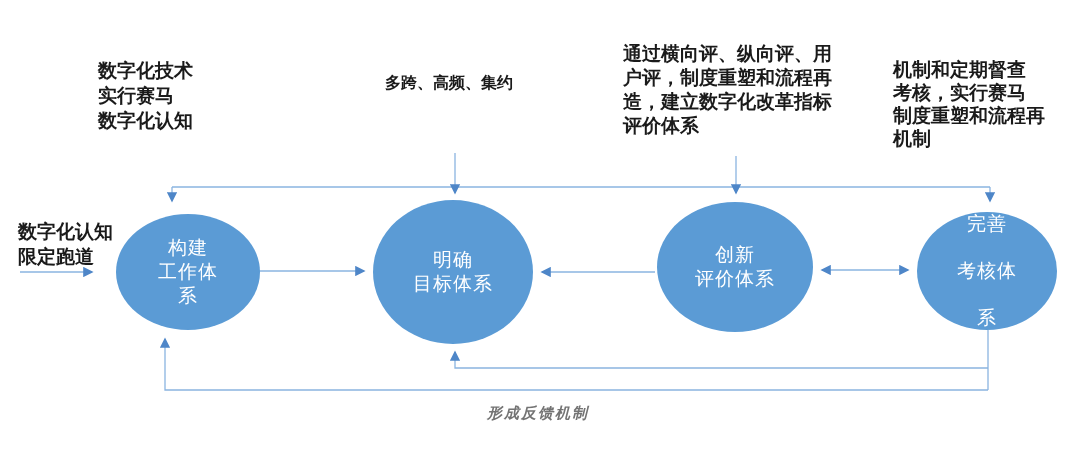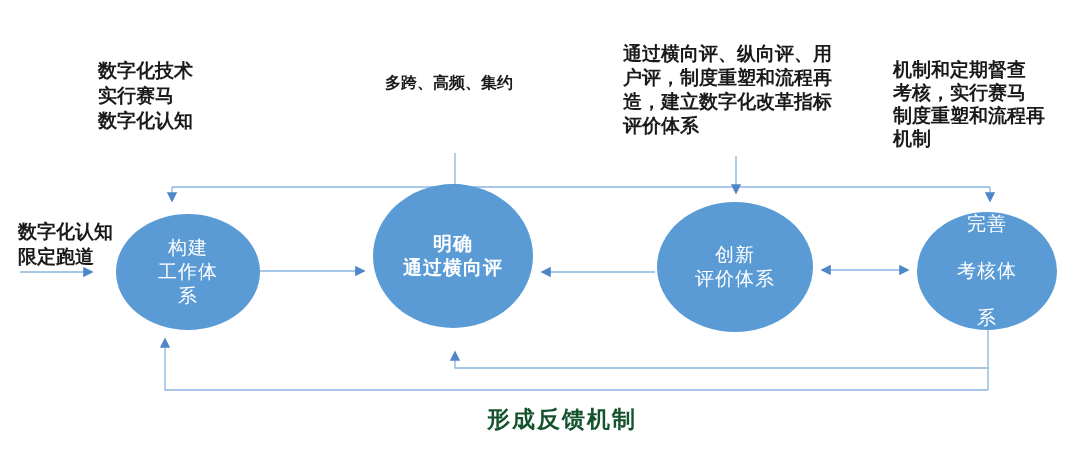--- a/index.html
+++ b/index.html
@@ -83,7 +83,7 @@
     <span>系</span>
   </div>
 
-  <div class="node" style="left:373px;top:184px;width:160px;height:144px;font-weight:bold;">
+  <div class="node" style="left:373px;top:200px;width:160px;height:144px;">
     <span>明确</span>
     <span>通过横向评</span>
   </div>

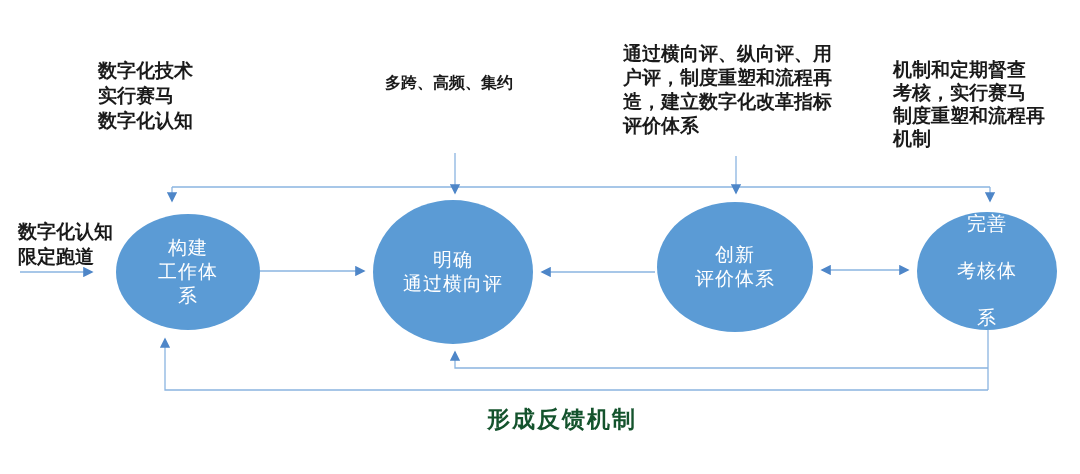--- a/index.html
+++ b/index.html
@@ -85,7 +85,7 @@
 
   <div class="node" style="left:373px;top:200px;width:160px;height:144px;">
     <span>明确</span>
-    <span>通过横向评</span>
+    <span>目标体系</span>
   </div>
 
   <div class="node" style="left:657px;top:202px;width:156px;height:130px;font-family:Liberation Serif, serif;">

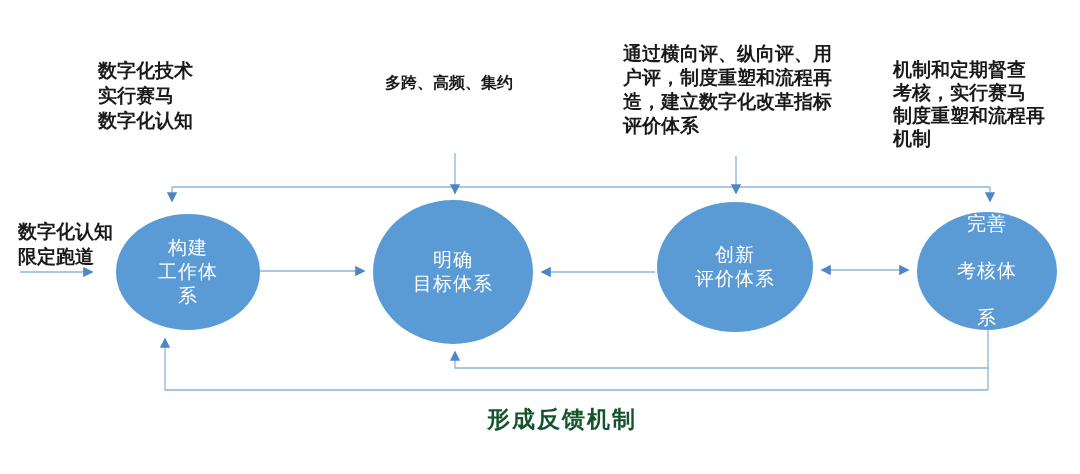--- a/index.html
+++ b/index.html
@@ -13,8 +13,8 @@
   .node{position:absolute;background:var(--node-fill,#5B9BD5);border-radius:50%;
         display:flex;flex-direction:column;align-items:center;justify-content:center;
         color:#ffffff;font-size:19px;line-height:24px;letter-spacing:1px;text-align:center;}
-  .caption{position:absolute;color:#14532d;font-weight:700;font-size:23px;letter-spacing:2px;
-           white-space:nowrap;}
+  .caption{position:absolute;color:#737373;font-weight:700;font-size:15px;letter-spacing:2px;
+           white-space:nowrap;font-style:italic;}
 </style>
 </head>
 <body style="background: rgb(255, 255, 255); --node-fill: #5B9BD5;">

